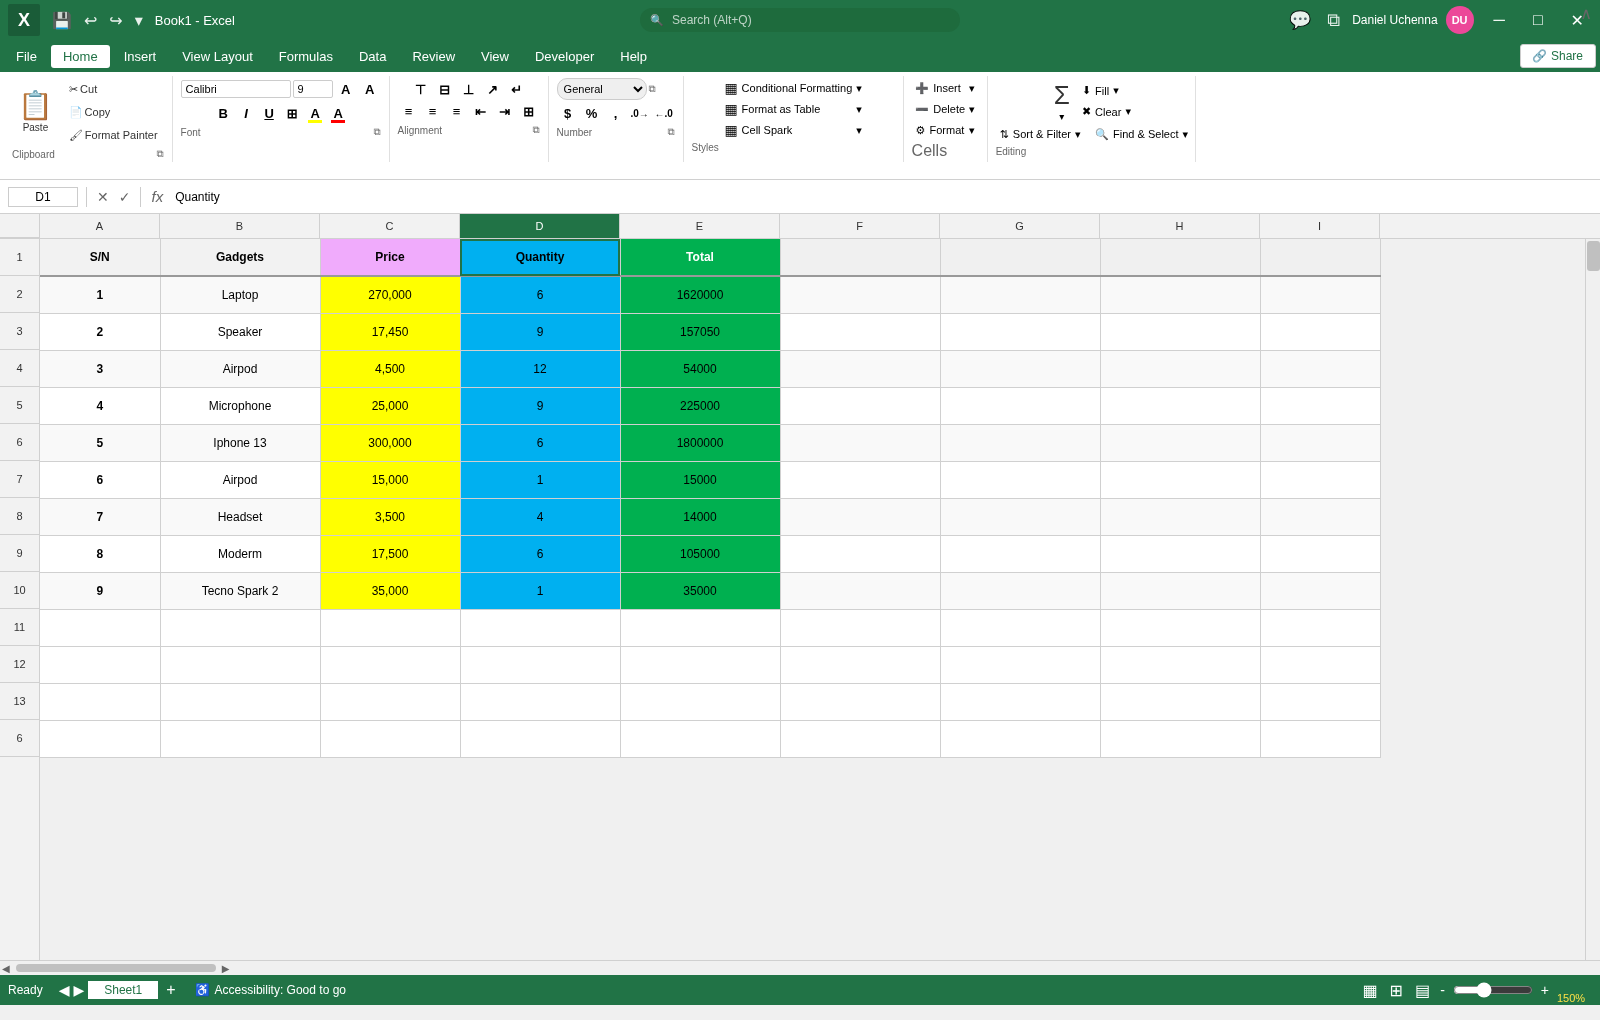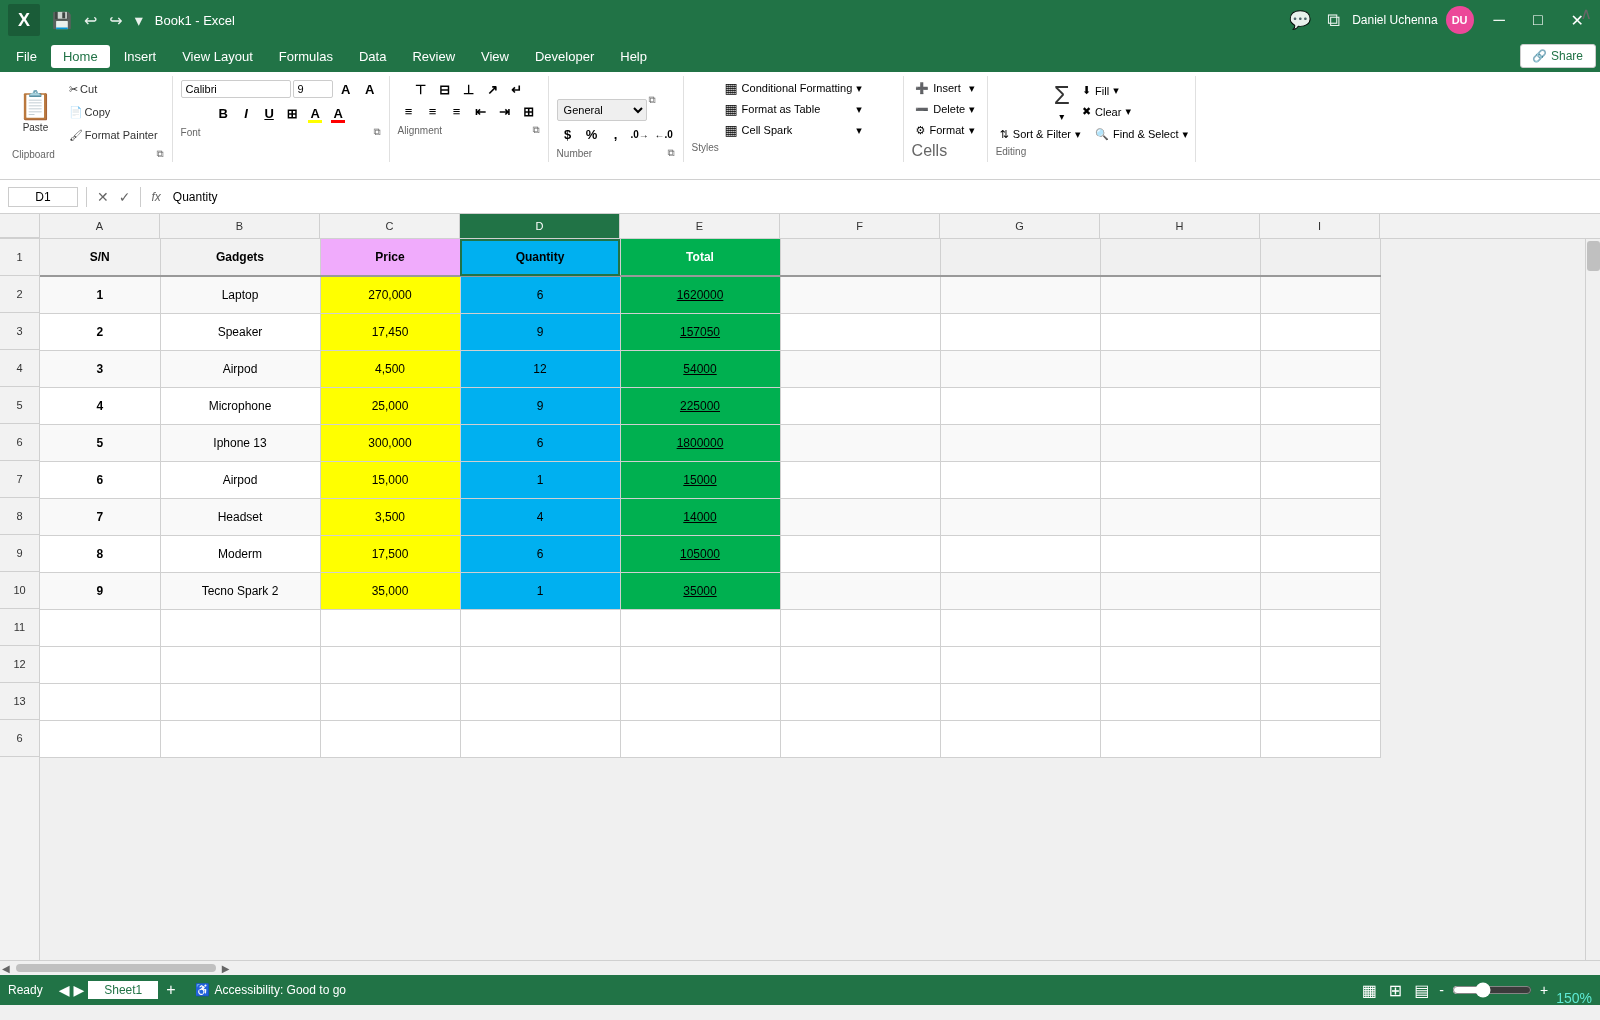--- a/index.html
+++ b/index.html
@@ -183,6 +183,11 @@
     </div>
     <span class="app-title">Book1 - Excel</span>
   </div>
+  <div class="title-center">
+    <div class="search-wrapper">
+      <input class="search-box" type="text" placeholder="Search (Alt+Q)" style="">
+    </div>
+  </div>
   <div class="title-right">
     <div class="user-info">
       <button class="quick-btn" style="font-size:18px;">💬</button>

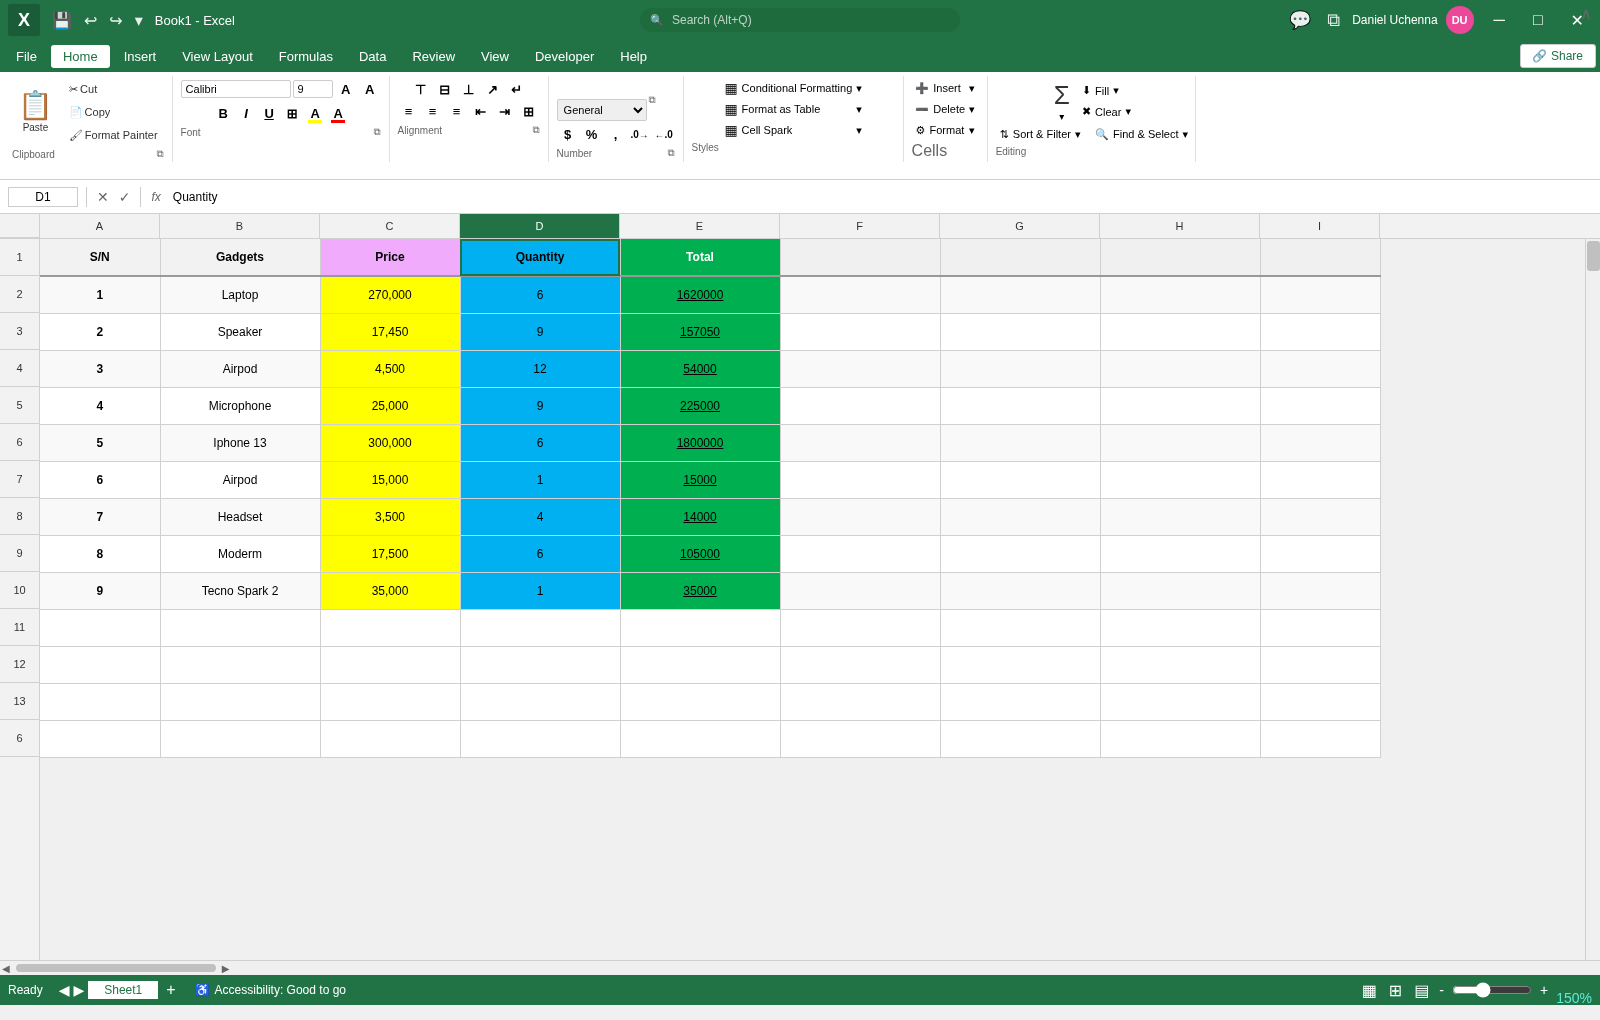--- a/index.html
+++ b/index.html
@@ -71,7 +71,7 @@
     .number-group { display: flex; flex-direction: column; gap: 2px; }
     .number-row1 { display: flex; align-items: center; gap: 2px; }
     .number-row2 { display: flex; align-items: center; gap: 2px; }
-    .format-select { width: 90px; border: 1px solid #ccc; font-size: 11px; padding: 1px 2px; border-radius: 2px; height: 22px; margin-top: 21px; }
+    .format-select { width: 90px; border: 1px solid #ccc; font-size: 11px; padding: 1px 2px; border-radius: 10px; height: 22px; }
 
     
     .cells-group { display: flex; flex-direction: column; gap: 1px; }

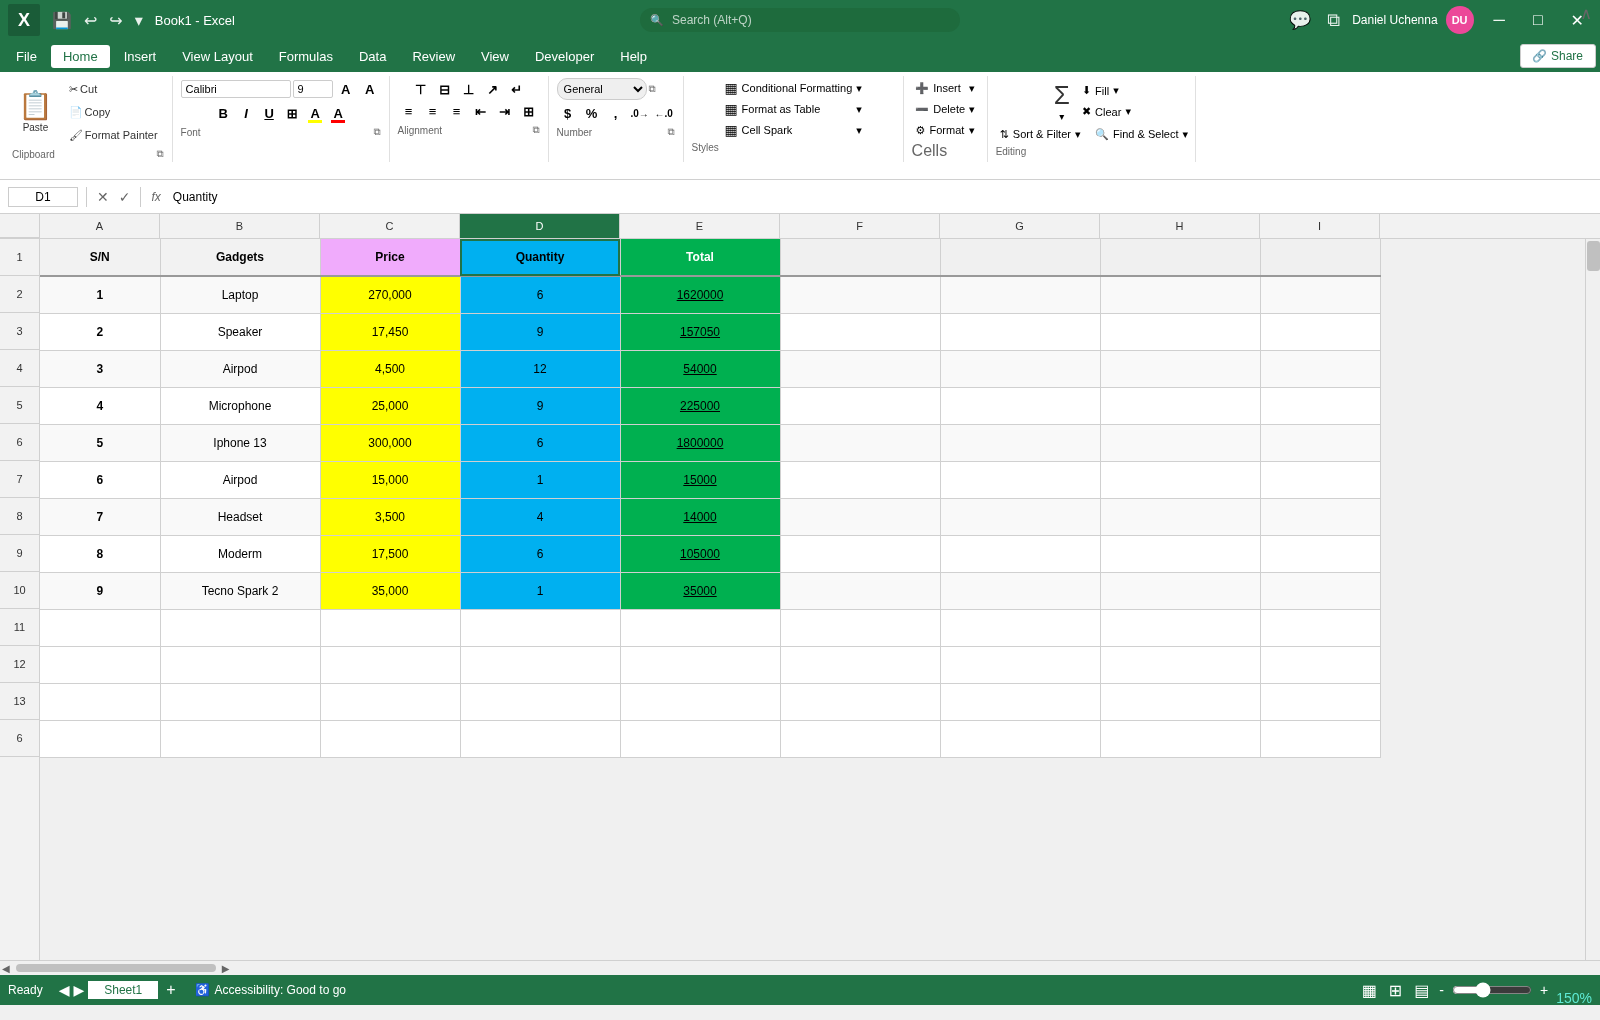--- a/index.html
+++ b/index.html
@@ -93,7 +93,7 @@
     .cell-ref-box { width: 70px; border: 1px solid #ccc; padding: 2px 6px; font-size: 12px; text-align: center; border-radius: 0; }
     .formula-btn { background: none; border: none; cursor: pointer; font-size: 14px; color: #666; padding: 0 4px; }
     .formula-input { flex: 1; border: none; outline: none; font-size: 12px; padding: 2px 4px; }
-    .fx-label { font-style: italic; color: #666; font-size: 12px; padding: 0 4px; }
+    .fx-label { font-style: italic; color: #666; font-size: 15px; padding: 0 4px; }
 
     
     #spreadsheet { display: flex; flex-direction: column; flex: 1; overflow: hidden; }

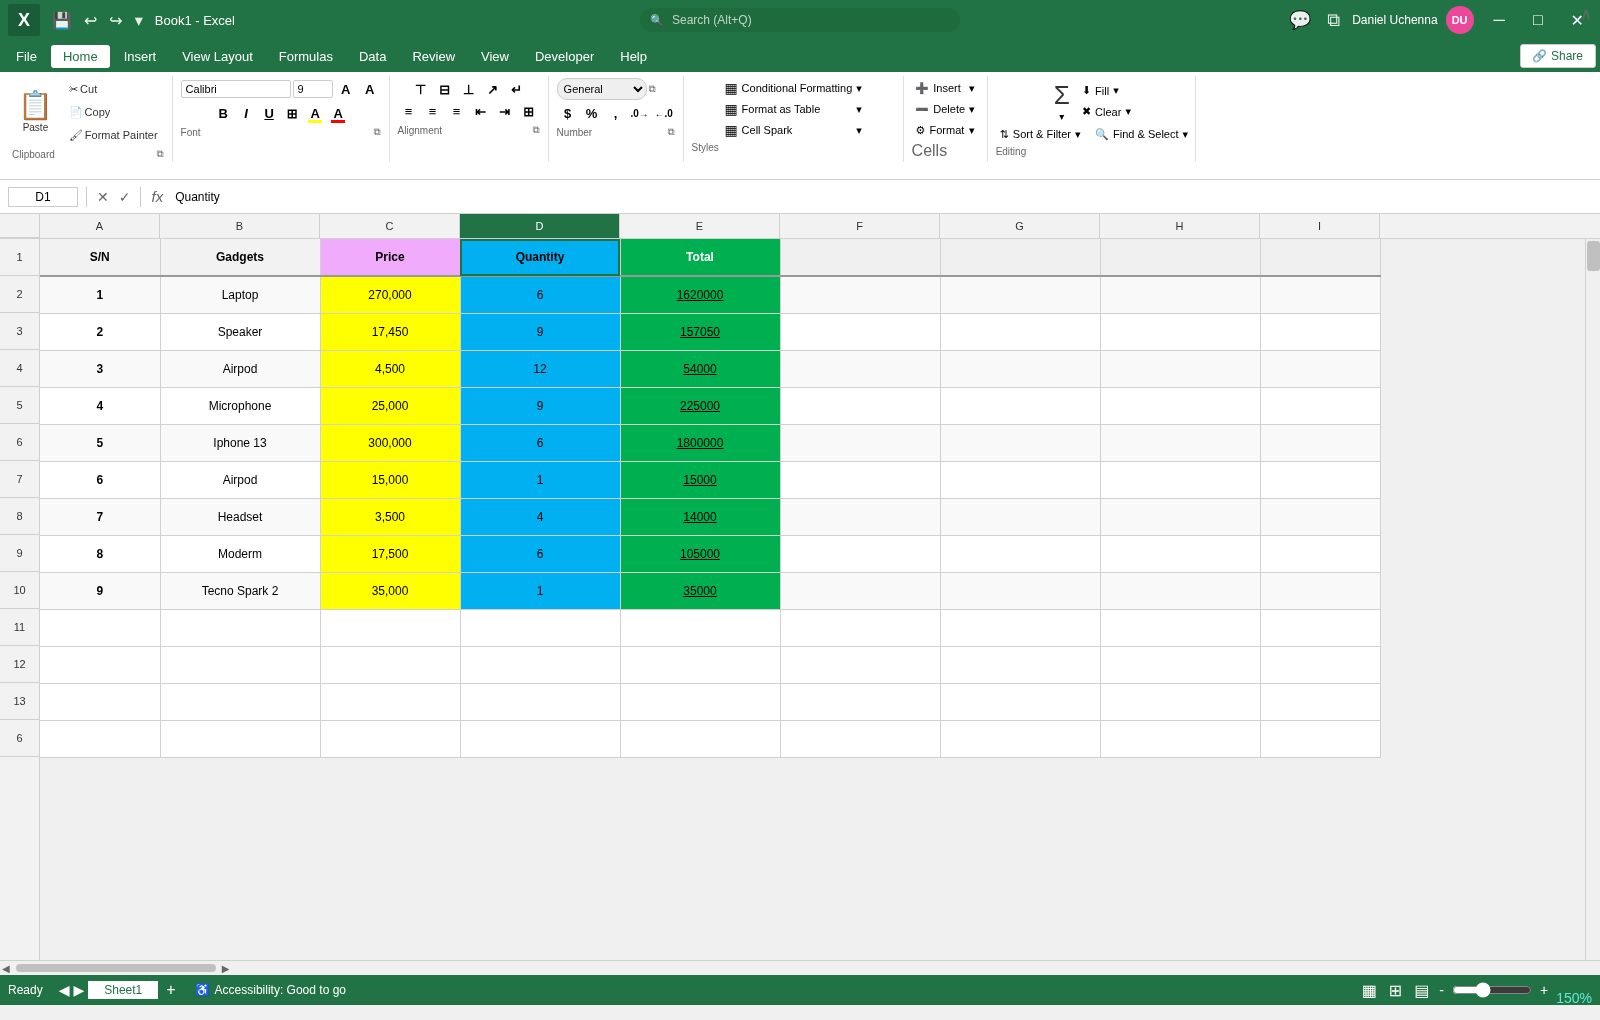--- a/index.html
+++ b/index.html
@@ -124,7 +124,7 @@
     .data-row:nth-child(even) td { background: #f9f9f9; }
     .data-row .cell-C { background: #ffff00 !important; }
     .data-row .cell-D { background: #00b0f0 !important; }
-    .data-row .cell-E { background: #00b050 !important; text-decoration: underline; }
+    .data-row .cell-E { background: #00b050 !important; }
     .empty-row td { background: white; }
 
     

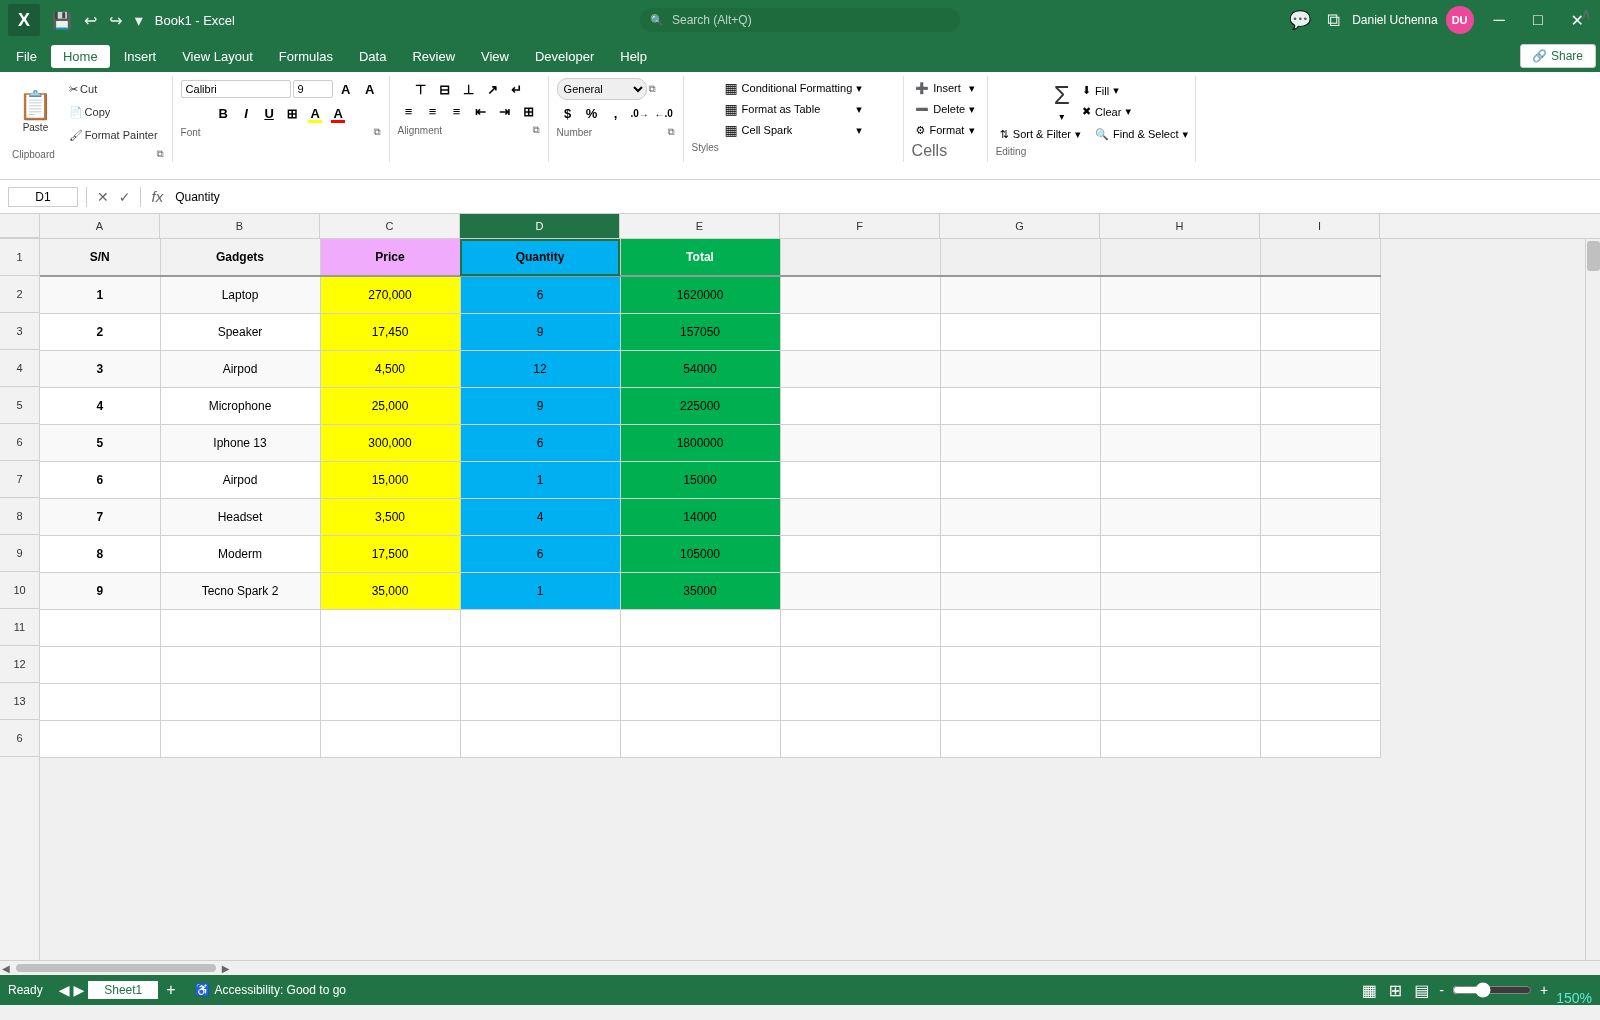--- a/index.html
+++ b/index.html
@@ -147,7 +147,7 @@
     .add-sheet { background: none; border: none; color: white; font-size: 16px; cursor: pointer; padding: 0 4px; }
     .view-btn { background: none; border: none; color: white; font-size: 16px; cursor: pointer; padding: 0 2px; }
     .zoom-slider { width: 80px; accent-color: white; }
-    .zoom-level { color: #5eead4; font-size: 14px; min-width: 35px; margin-top: 16px; }
+    .zoom-level { color: #fde047; font-size: 11px; min-width: 35px; margin-top: 16px; }
 
     
     #sheet-scroll-h { height: 15px; background: #f0f0f0; border-top: 1px solid #d0d0d0; display: flex; align-items: center; }

